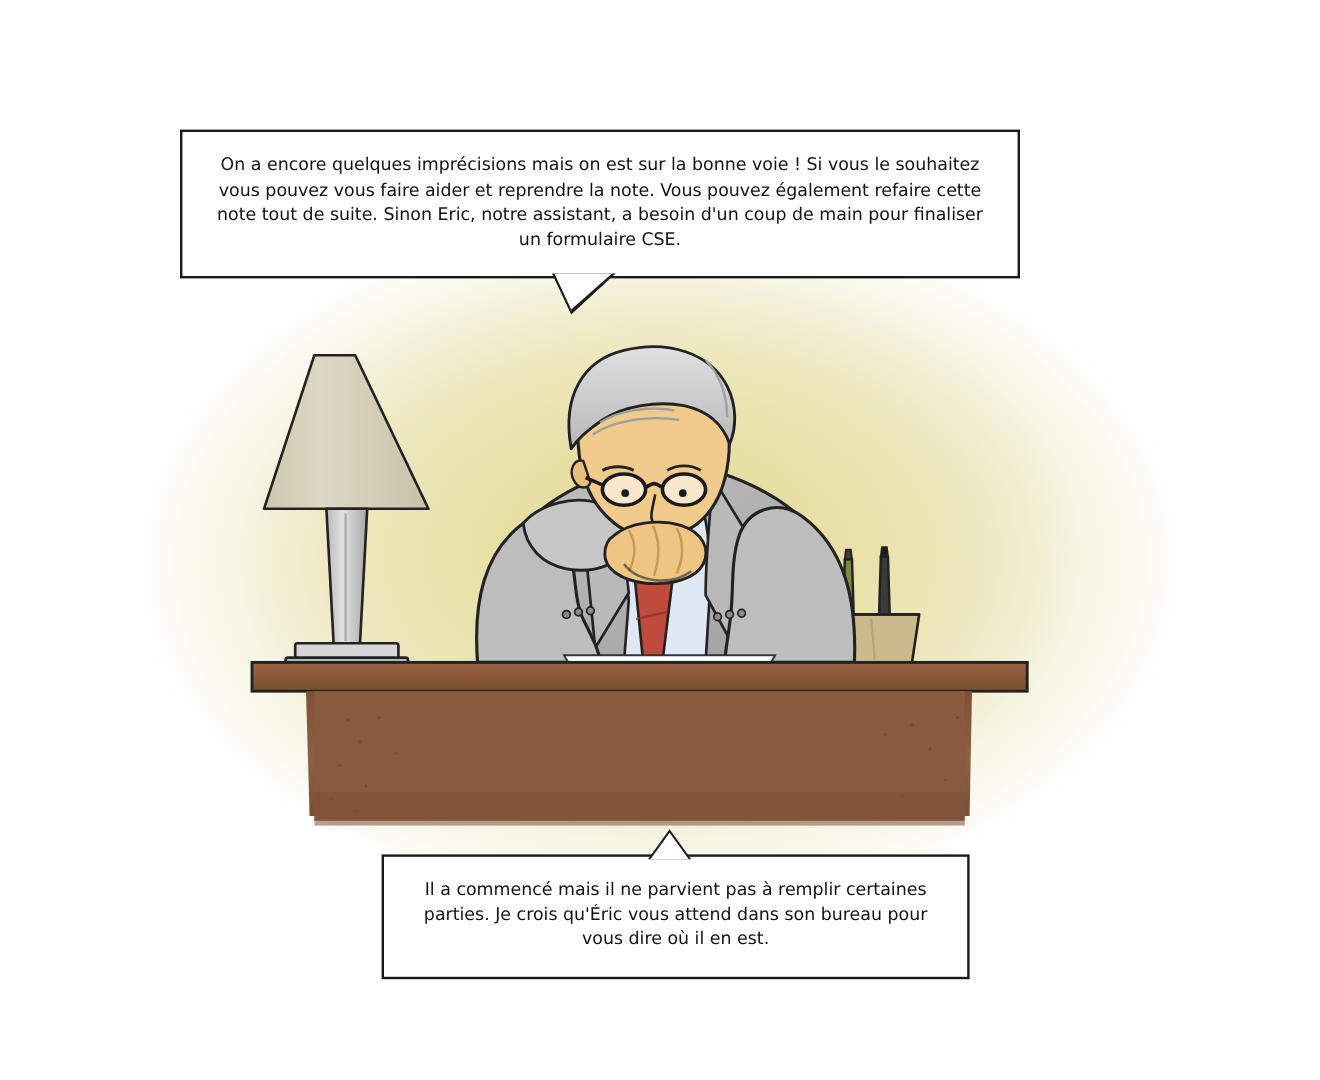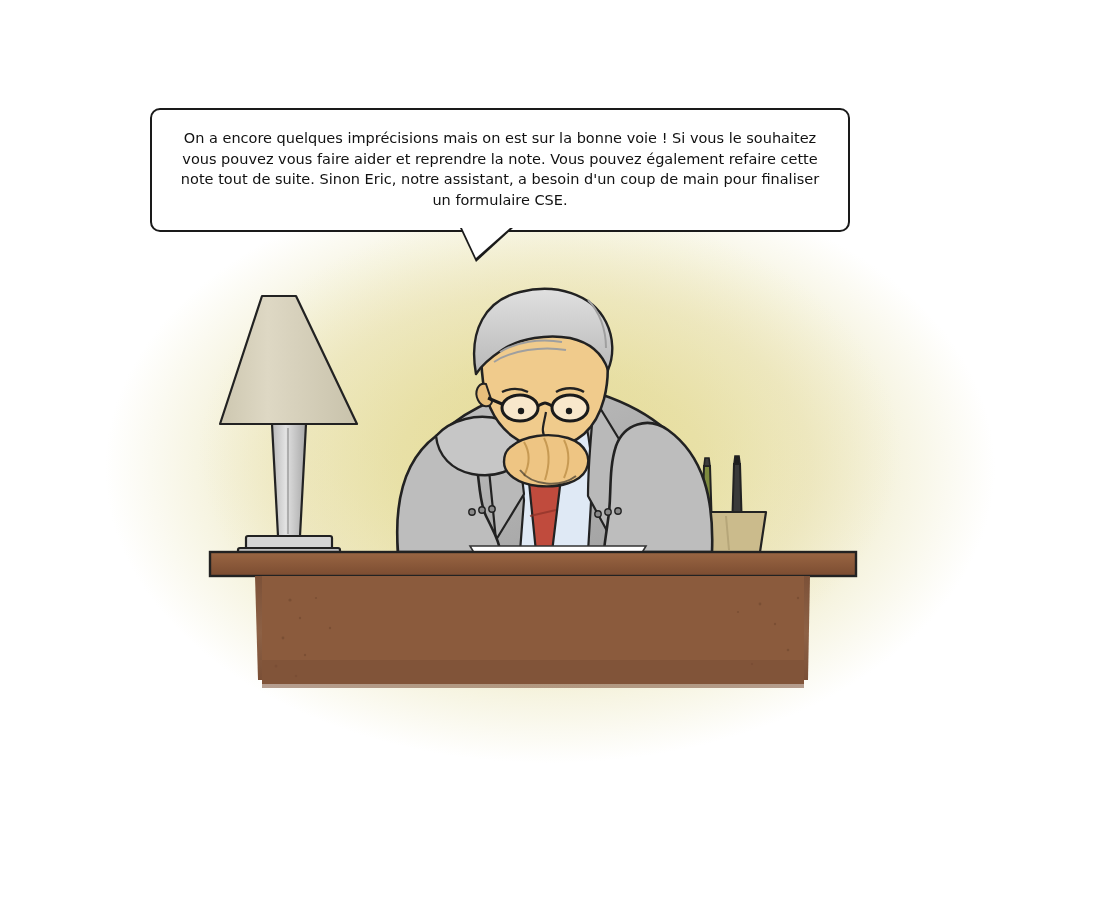--- a/index.html
+++ b/index.html
@@ -47,7 +47,7 @@
     position: absolute;
     background: #ffffff;
     border: 2px solid #1a1a1a;
-    border-radius: 10px;
+    border-radius: 0;
     box-sizing: border-box;
     text-align: center;
     color: #111111;

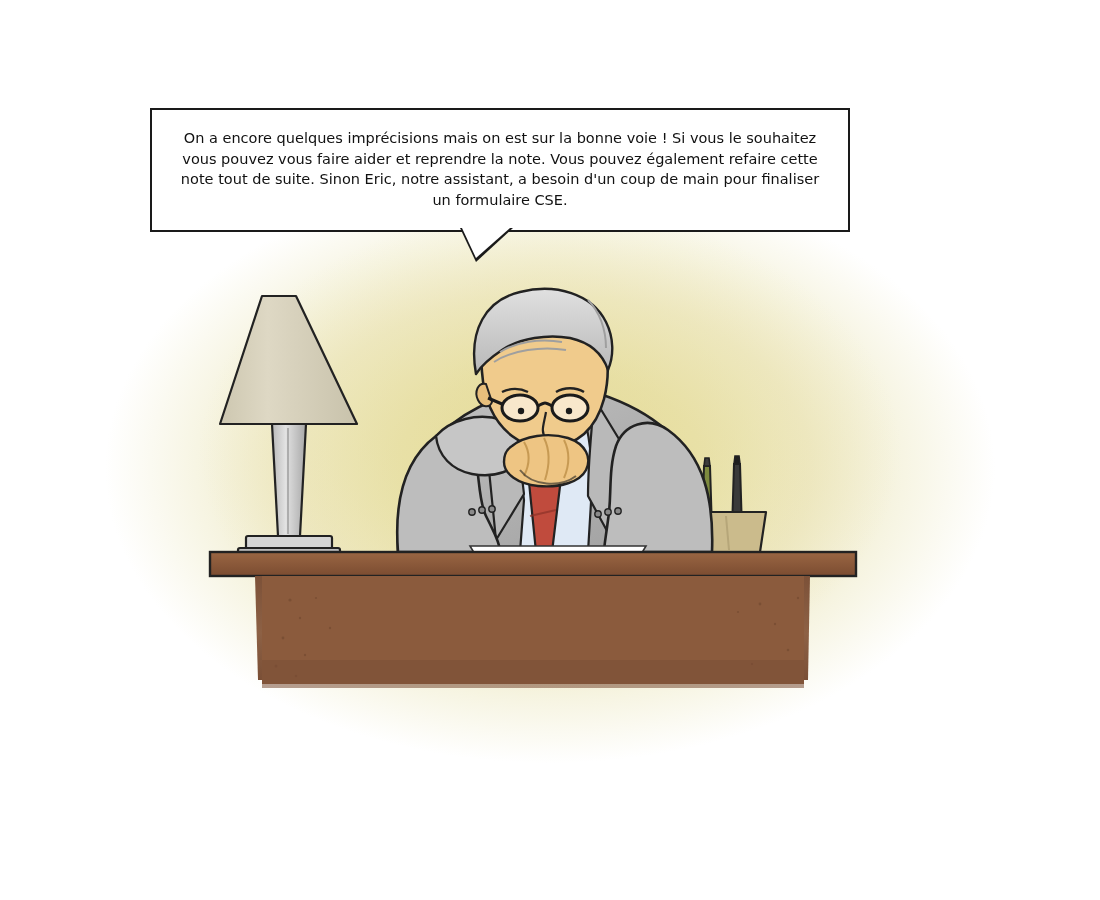--- a/index.html
+++ b/index.html
@@ -331,6 +331,11 @@
     <span class="tail tail-down-fill"></span>
   </div>
 
+  <div class="bubble" id="bubble-bottom">
+    <span>Il a commencé mais il ne parvient pas à remplir certaines parties. Je crois qu'Éric vous attend dans son bureau pour vous dire où il en est.</span>
+    <span class="tail tail-up-line"></span>
+    <span class="tail tail-up-fill"></span>
+  </div>
 
 </div>
 

